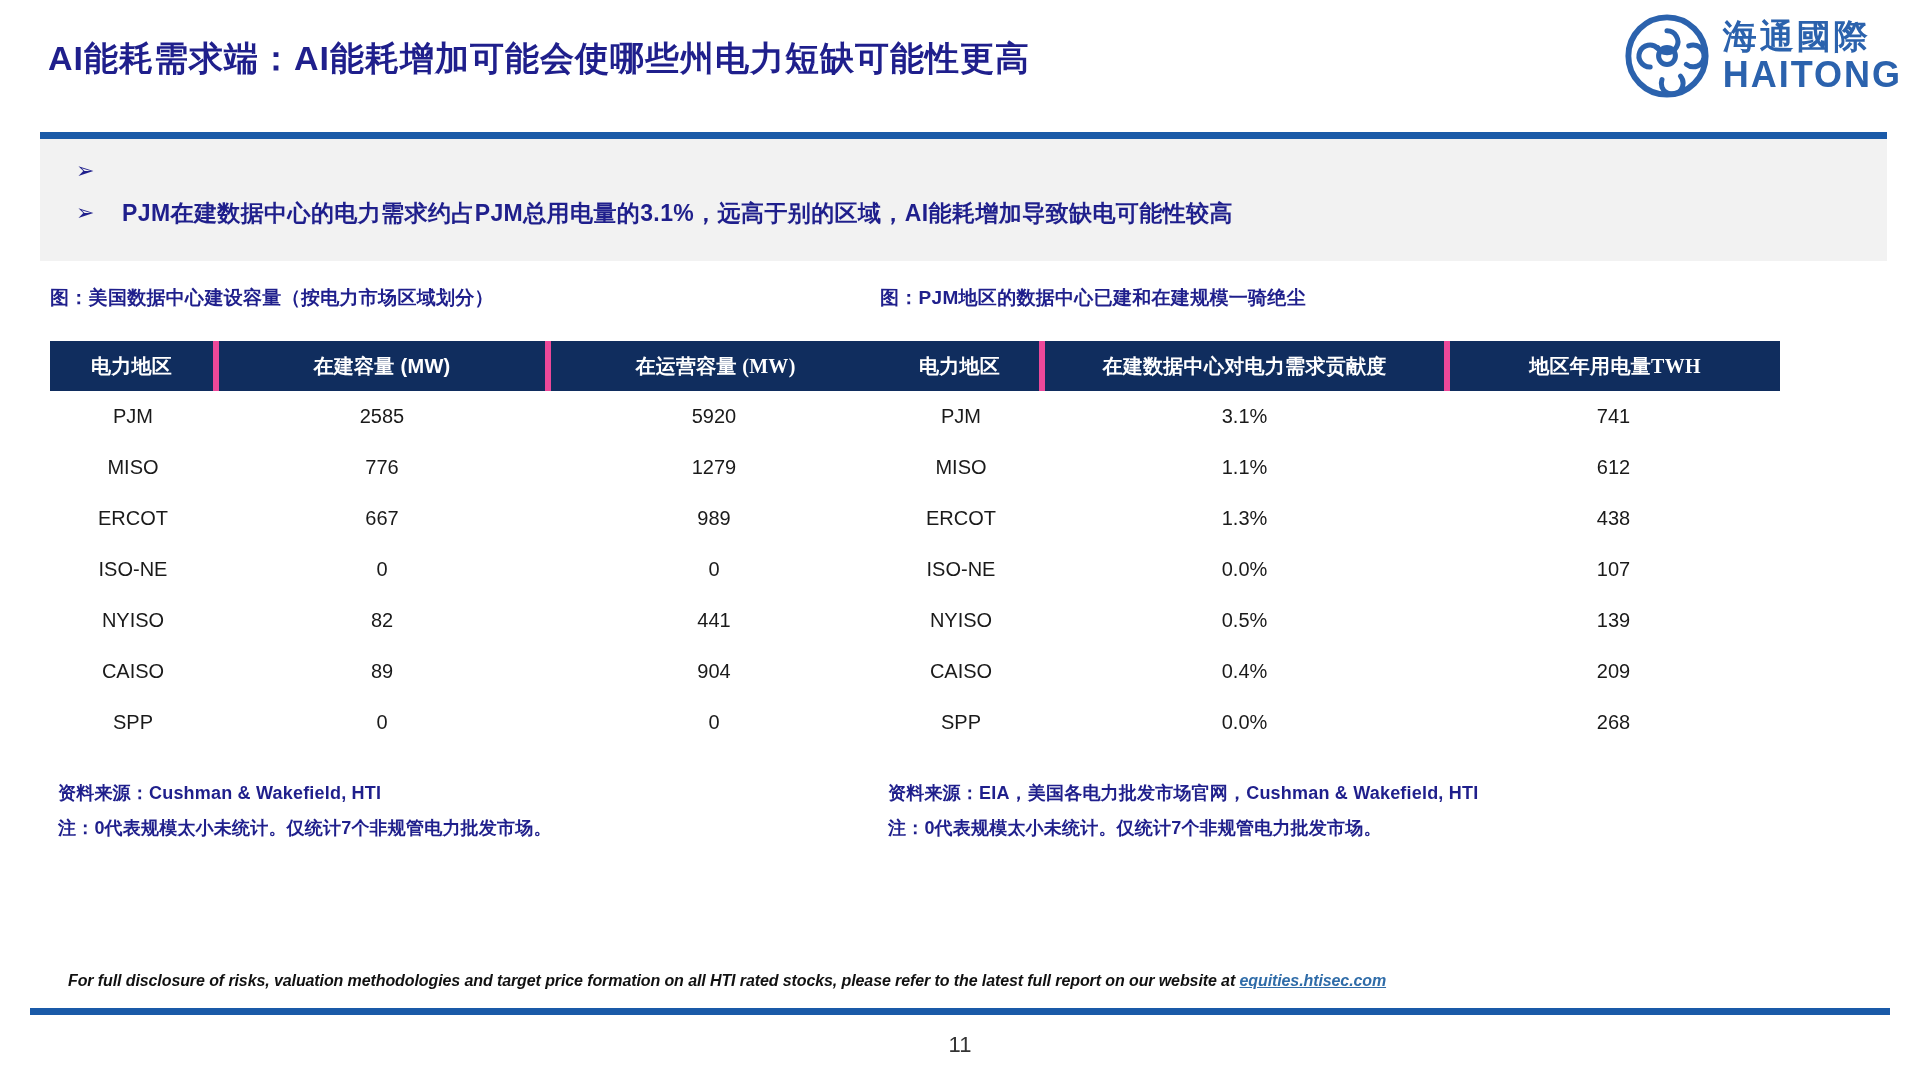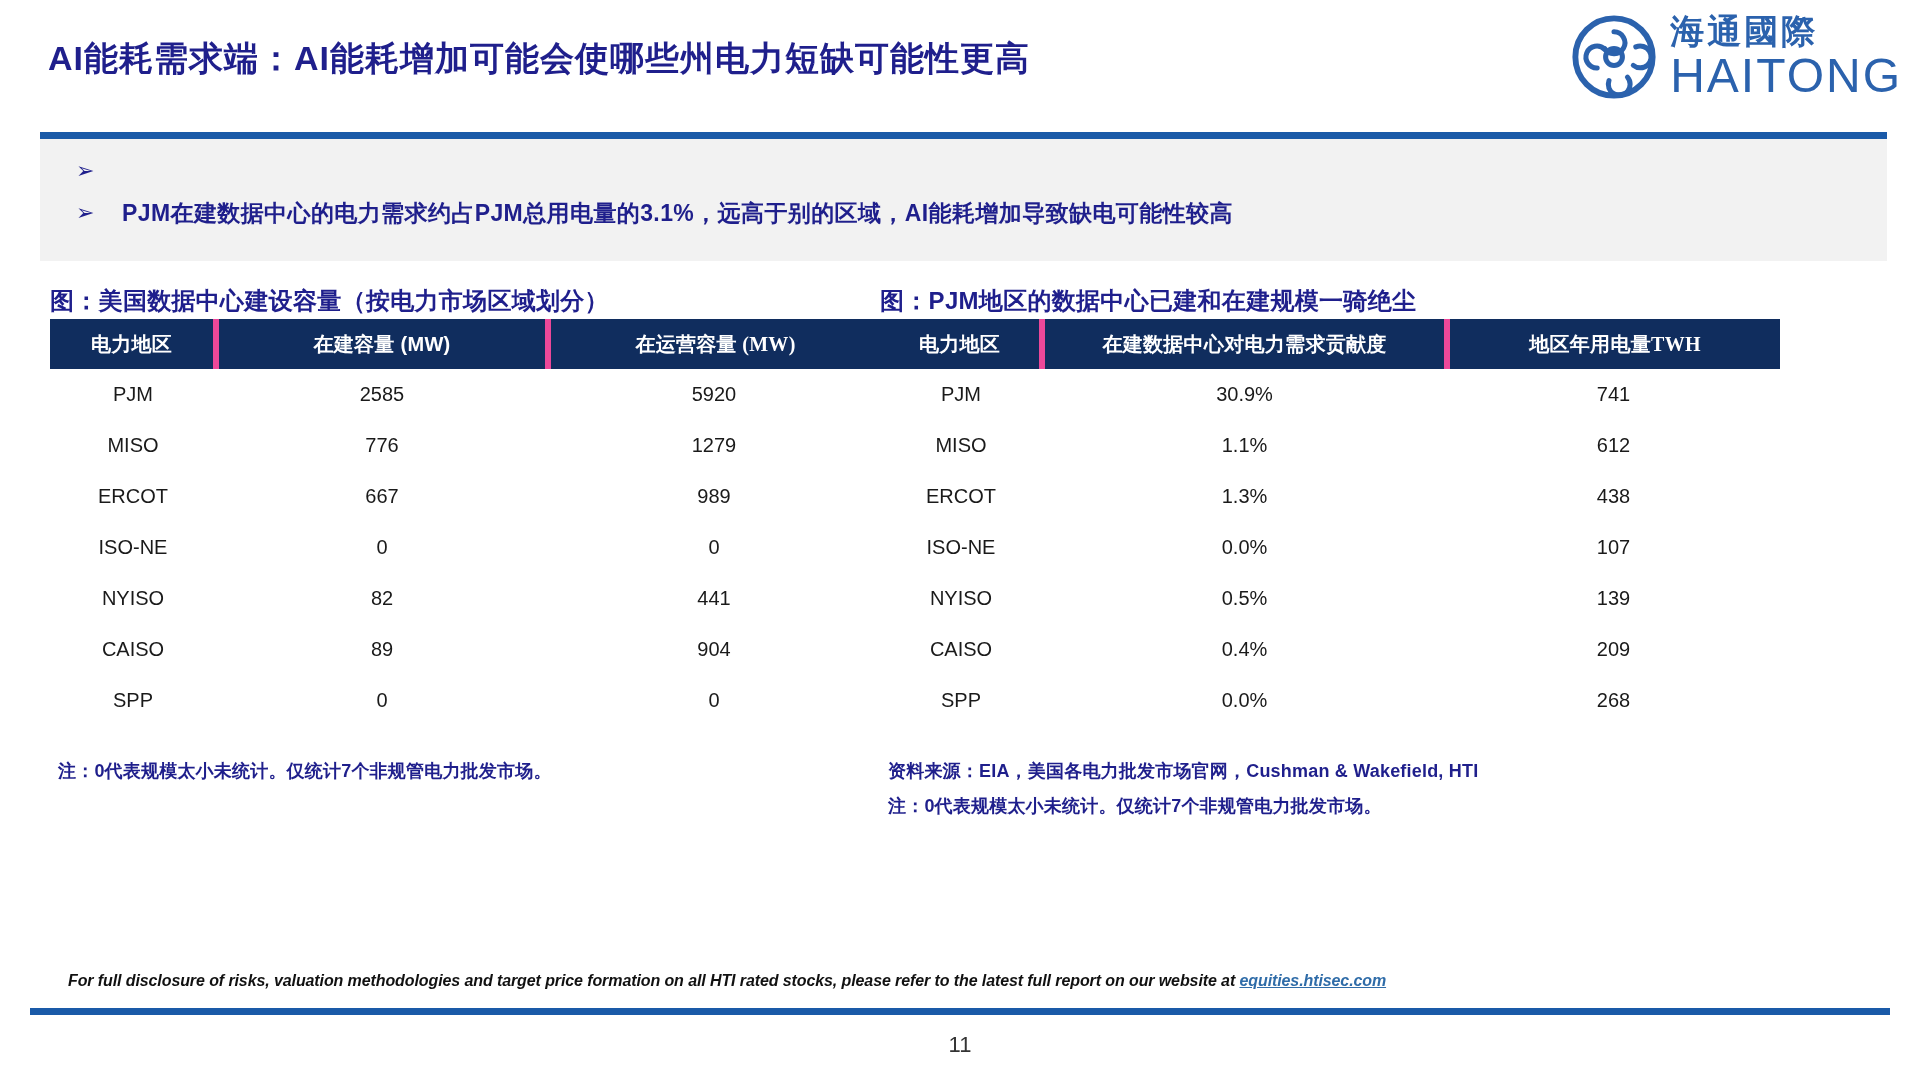--- a/index.html
+++ b/index.html
@@ -49,8 +49,8 @@
     letter-spacing: 3px;
   }
   .logo-en {
-    font-size: 48px;
-    font-weight: normal;
+    font-size: 36px;
+    font-weight: bold;
     color: #2b62ad;
     letter-spacing: 2px;
     margin-top: 4px;

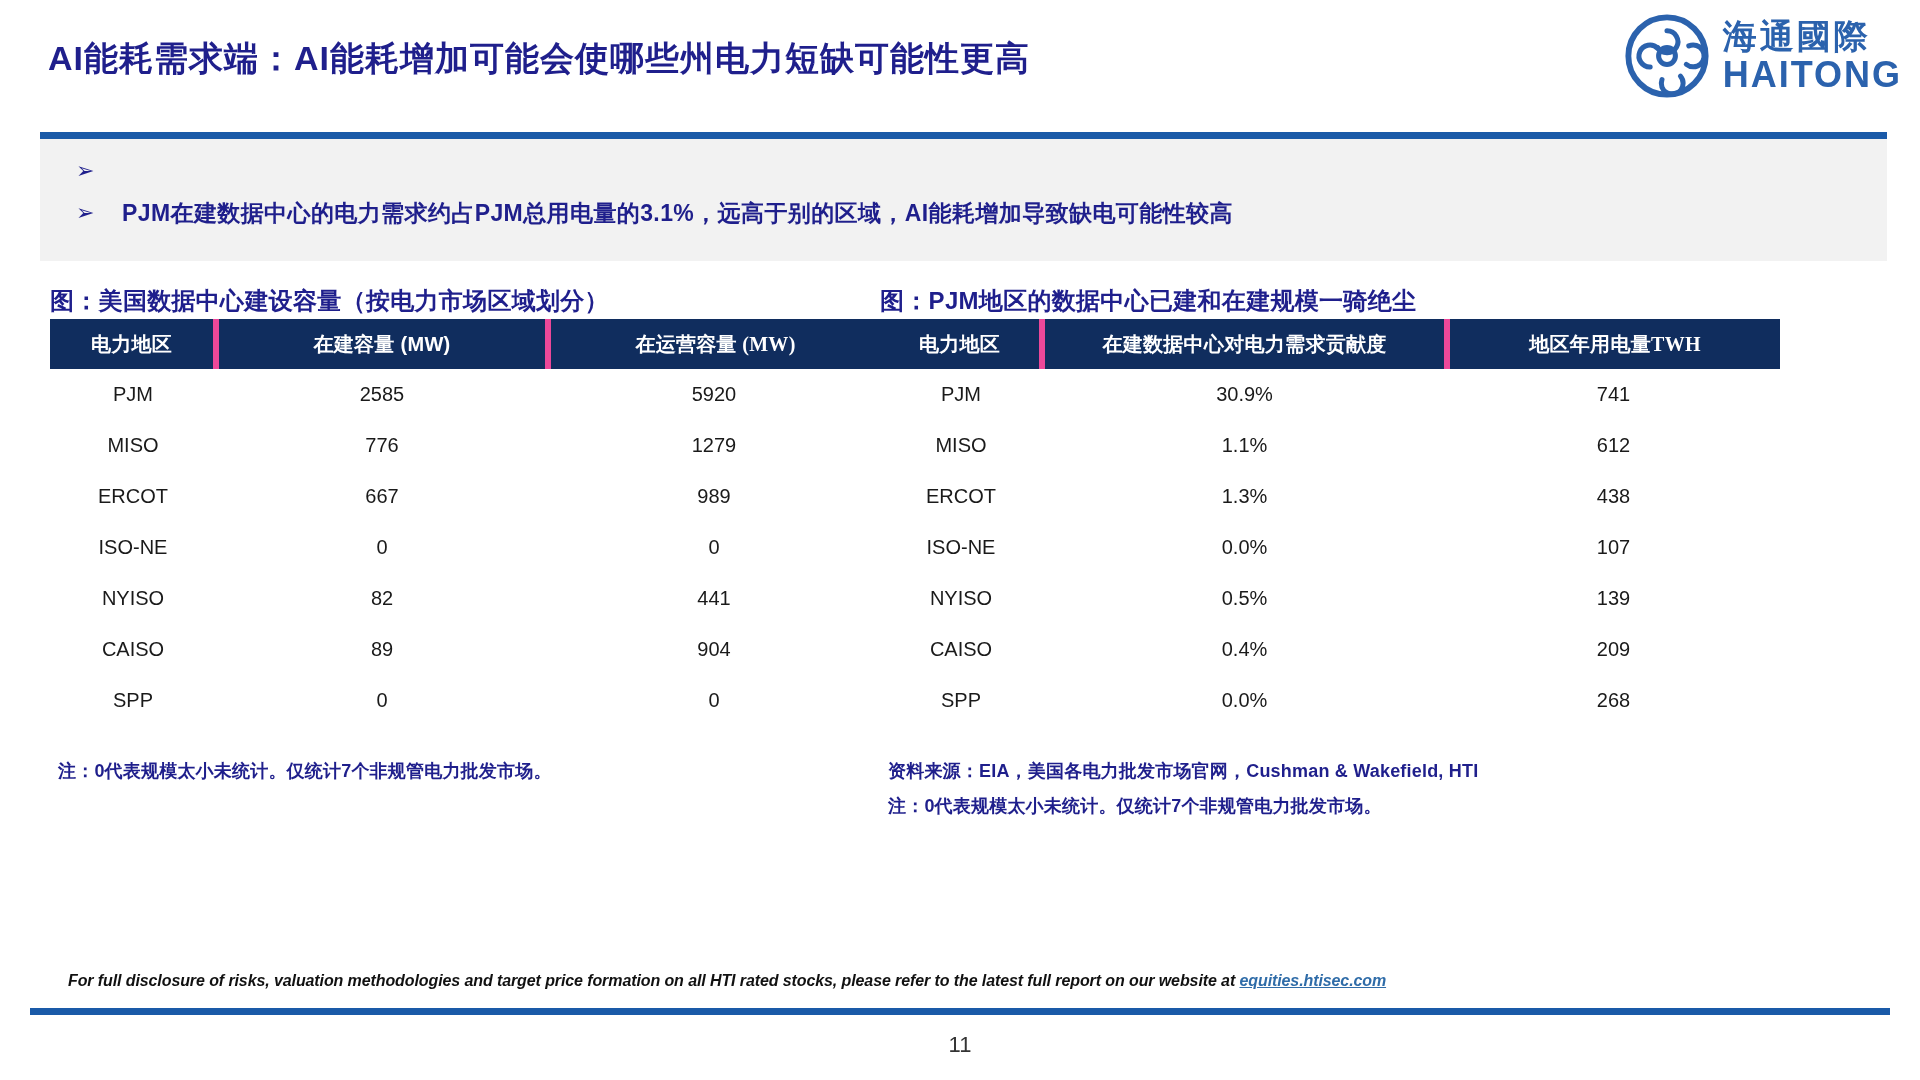--- a/index.html
+++ b/index.html
@@ -107,10 +107,10 @@
   .panel-right { left: 880px; width: 900px; }
 
   .fig-caption {
-    font-size: 24px;
-    font-weight: bold;
-    color: #1f1f8c;
-    margin-bottom: 2px;
+    font-size: 19px;
+    font-weight: bold;
+    color: #1f1f8c;
+    margin-bottom: 30px;
     letter-spacing: 0.3px;
   }
 

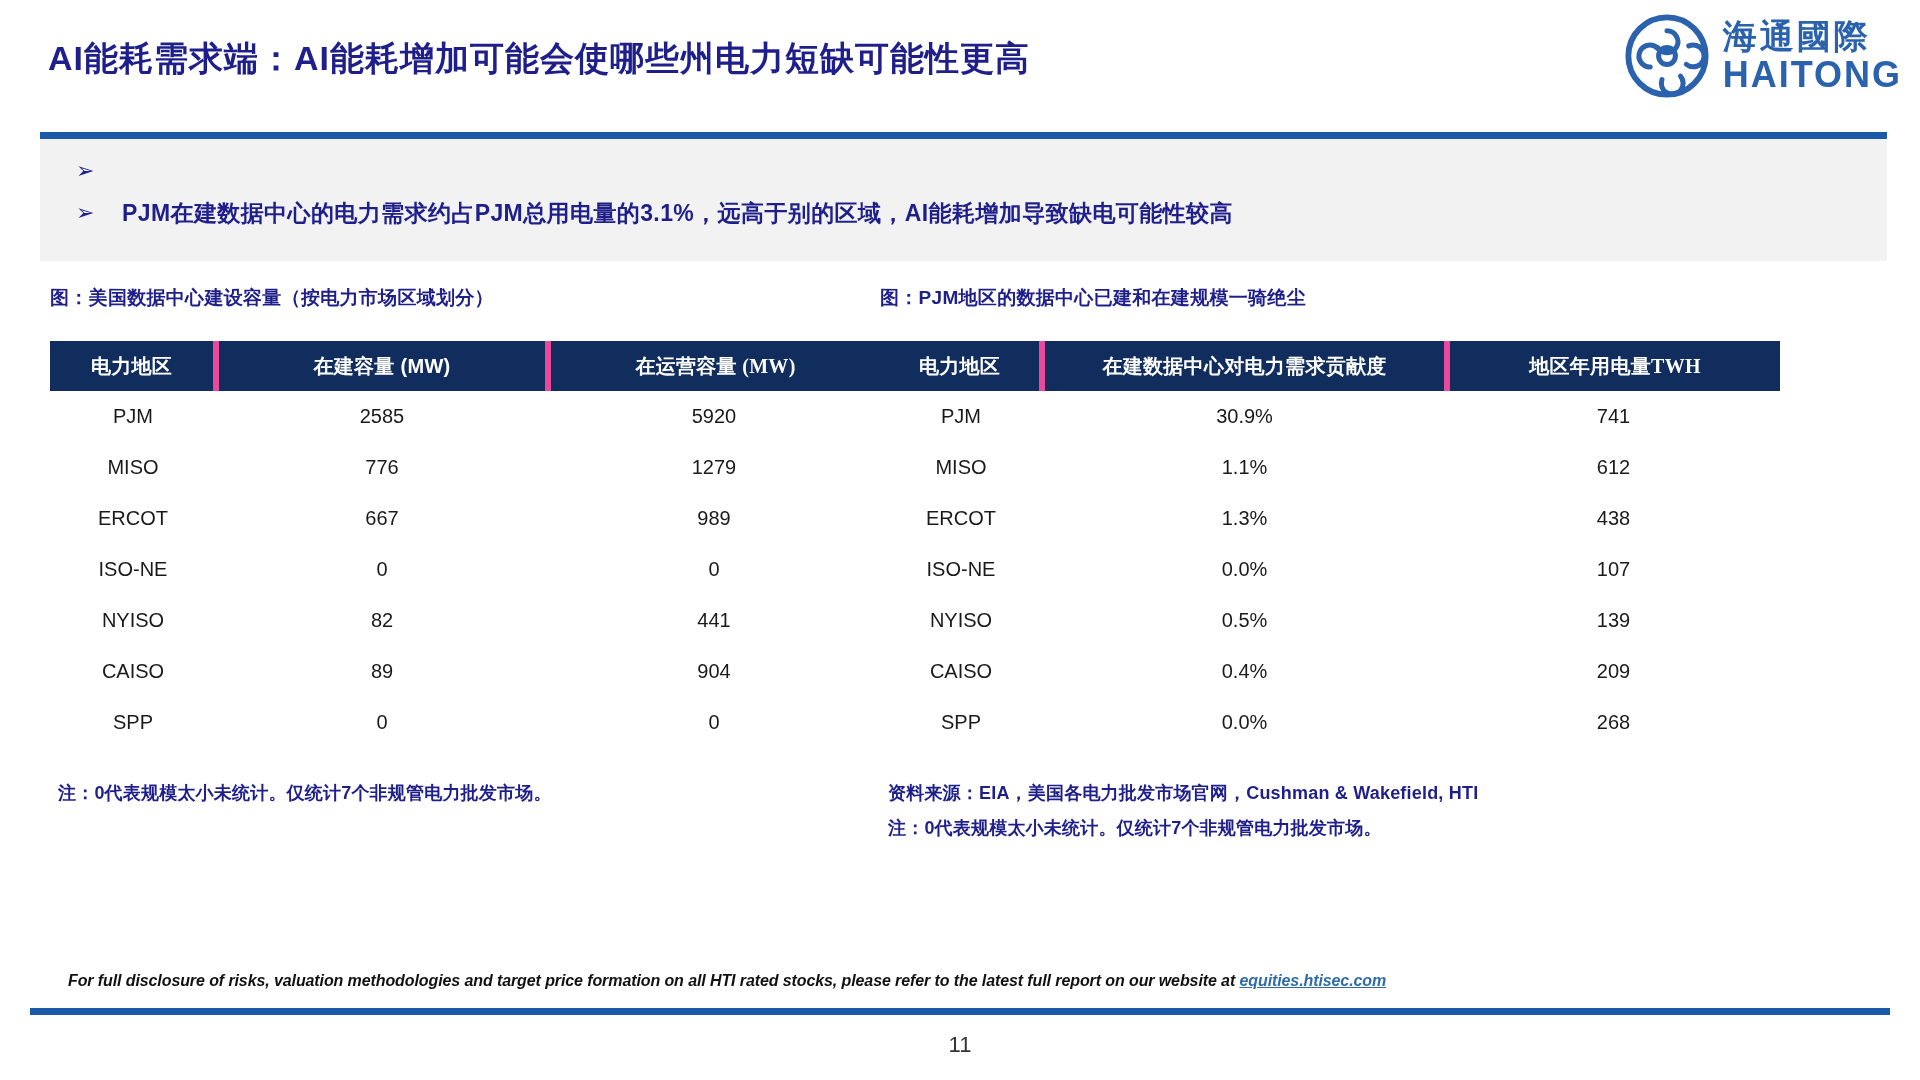--- a/index.html
+++ b/index.html
@@ -306,7 +306,7 @@
     <tbody>
       <tr>
         <td>PJM</td>
-        <td>30.9%</td>
+        <td>3.1%</td>
         <td>741</td>
       </tr>
       <tr>

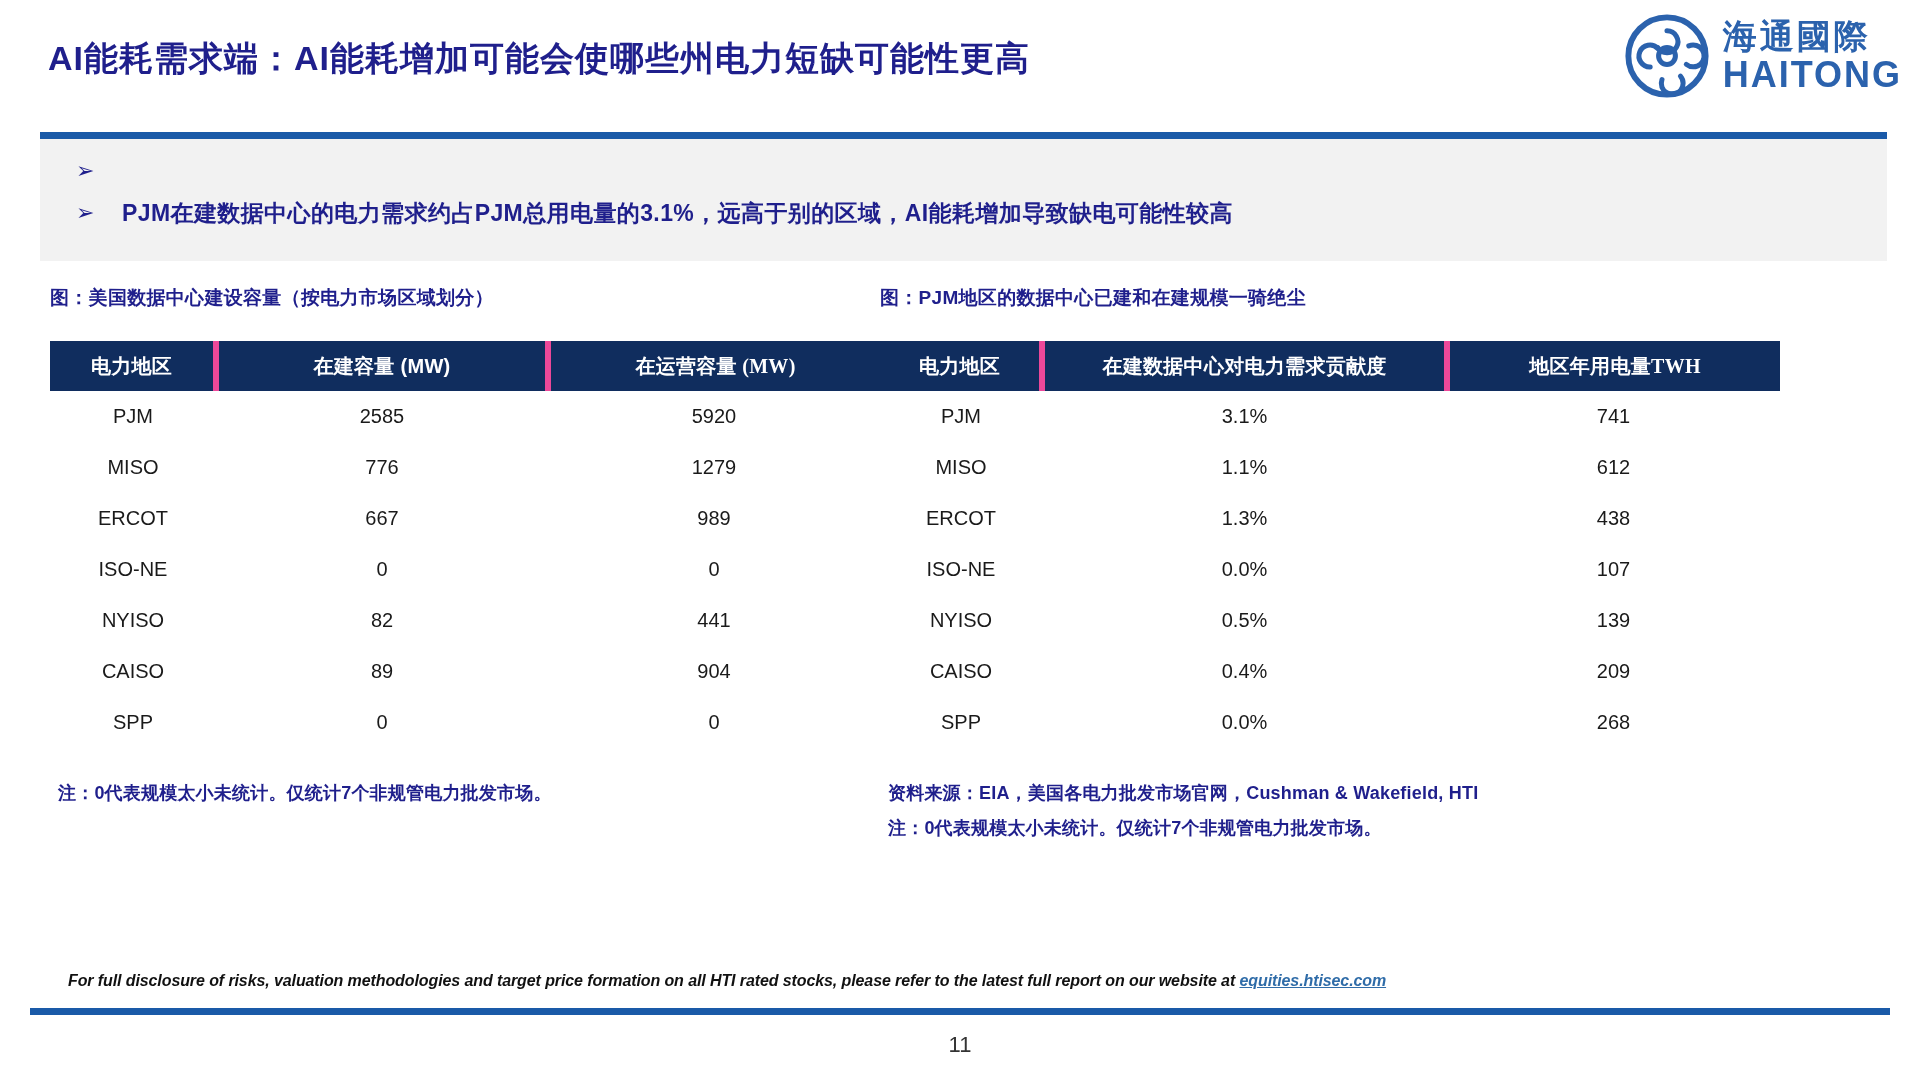--- a/index.html
+++ b/index.html
@@ -283,6 +283,7 @@
   </table>
 
   <div class="notes">
+    <div class="note-line">资料来源：Cushman &amp; Wakefield, HTI</div>
     <div class="note-line">注：0代表规模太小未统计。仅统计7个非规管电力批发市场。</div>
   </div>
 </div>

